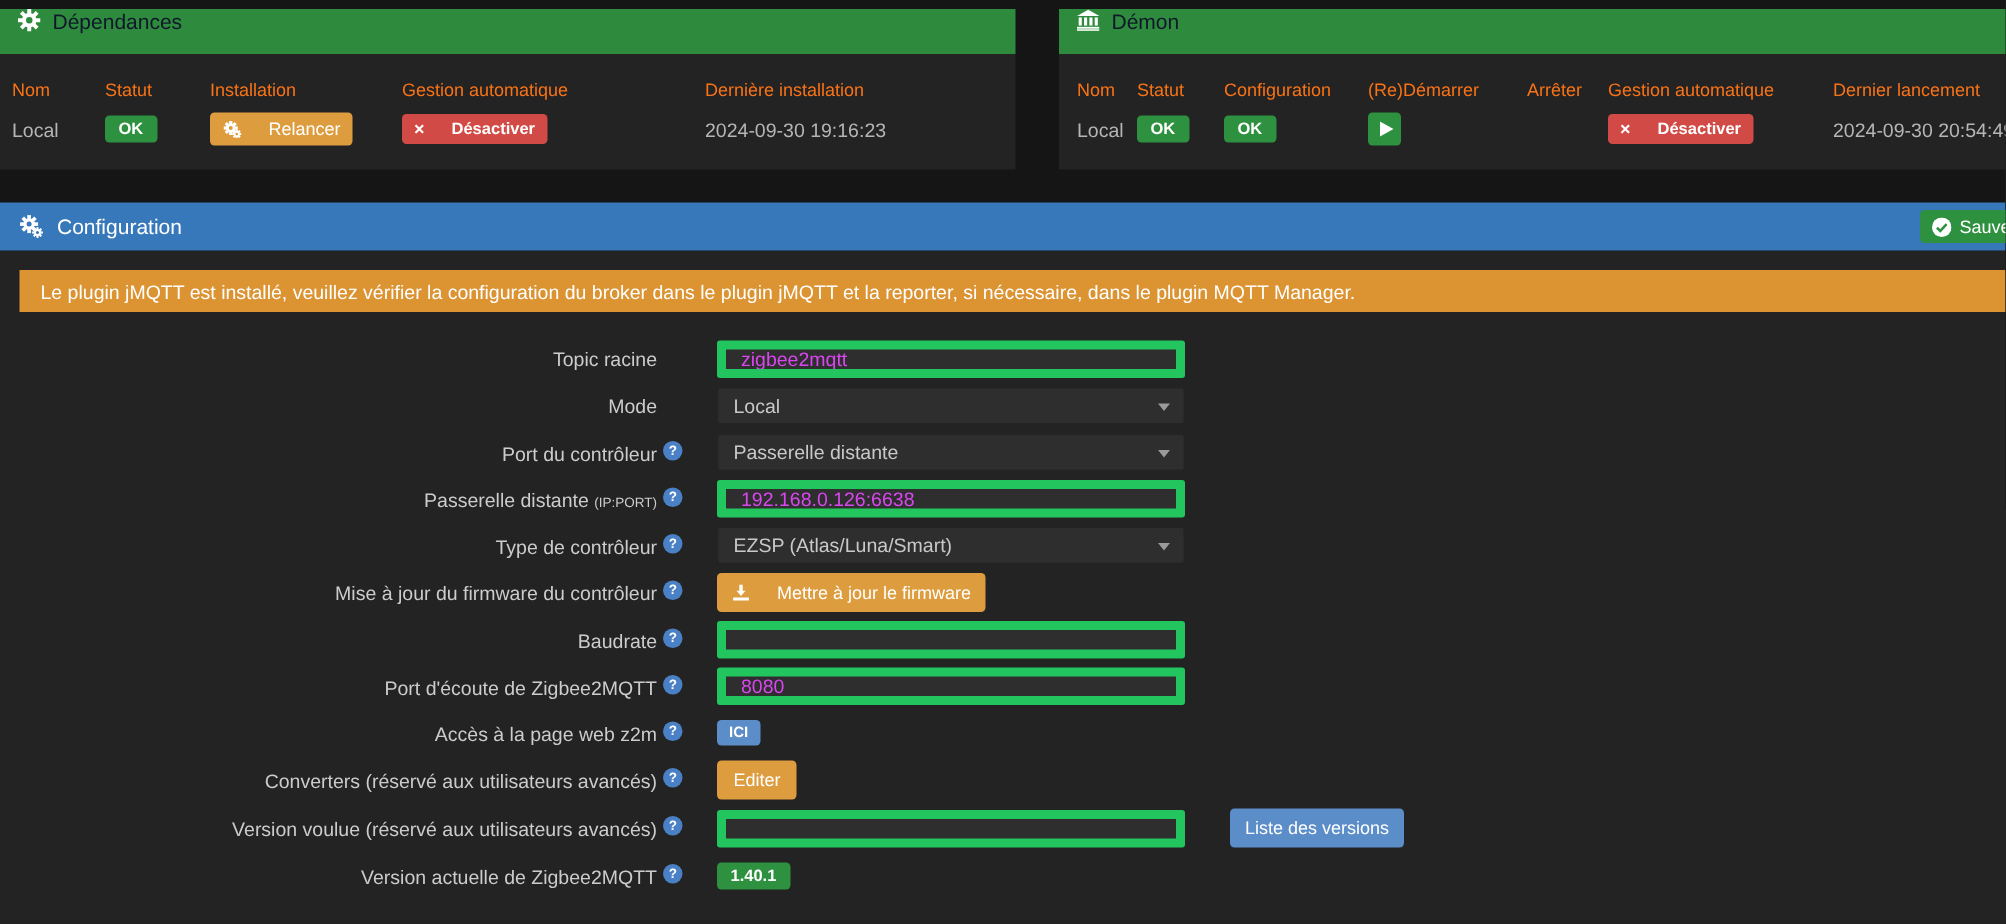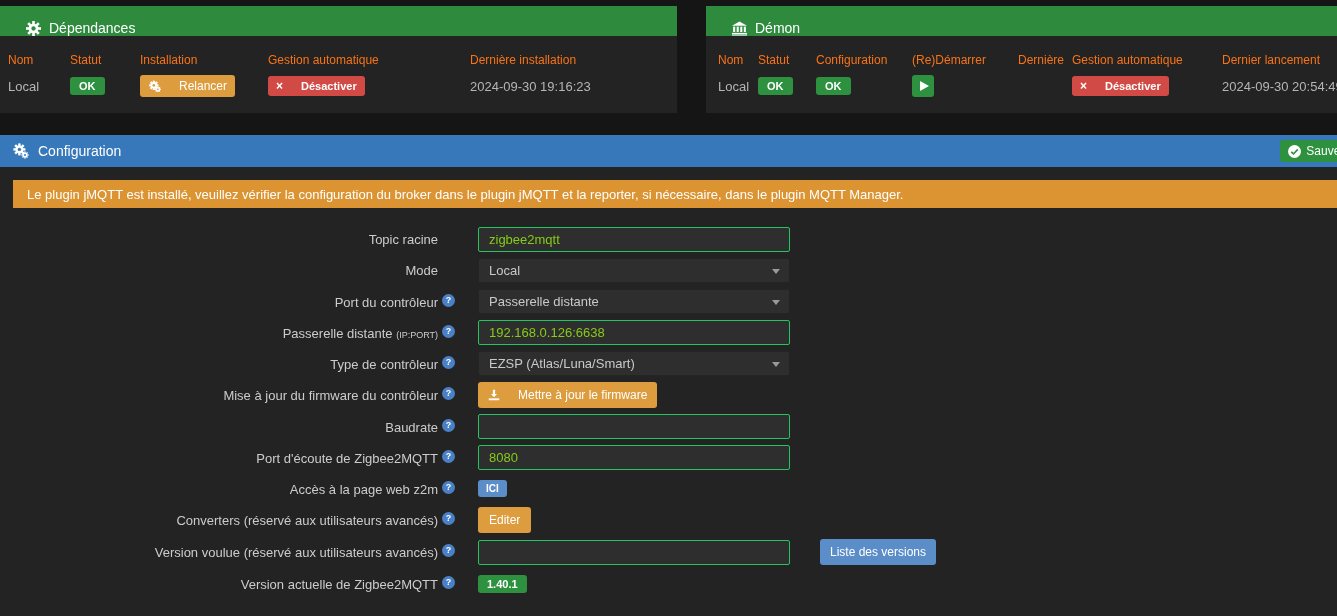--- a/index.html
+++ b/index.html
@@ -12,8 +12,8 @@
   .top-row { display:flex; padding-top:6px; gap:29px; }
   .panel { width:677px; flex:none; }
   .panel-head {
-    height:30px; display:flex; align-items:flex-end; gap:8px;
-    padding:0 26px; color:#ffffff; font-size:14px;
+    height:30px; display:flex; align-items:flex-start; gap:8px;
+    padding:0 12px; color:#0f172a; font-size:14px;
     background:#2e8b3d;
   }
   .panel-body { background:#232323; height:77px; padding-top:12px; }

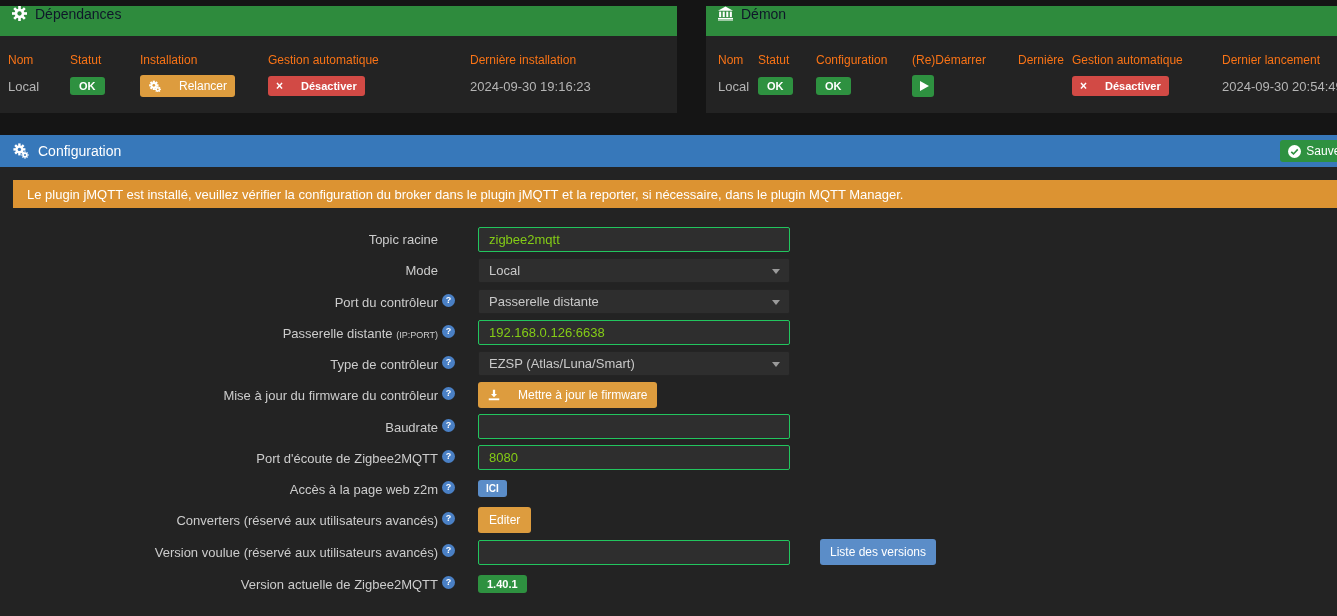--- a/index.html
+++ b/index.html
@@ -190,7 +190,7 @@
         <div class="c dmn-c2">Statut</div>
         <div class="c dmn-c3">Configuration</div>
         <div class="c dmn-c4">(Re)Démarrer</div>
-        <div class="c dmn-c5">Dernière</div>
+        <div class="c dmn-c5">Arrêter</div>
         <div class="c dmn-c6">Gestion automatique</div>
         <div class="c dmn-c7">Dernier lancement</div>
       </div>

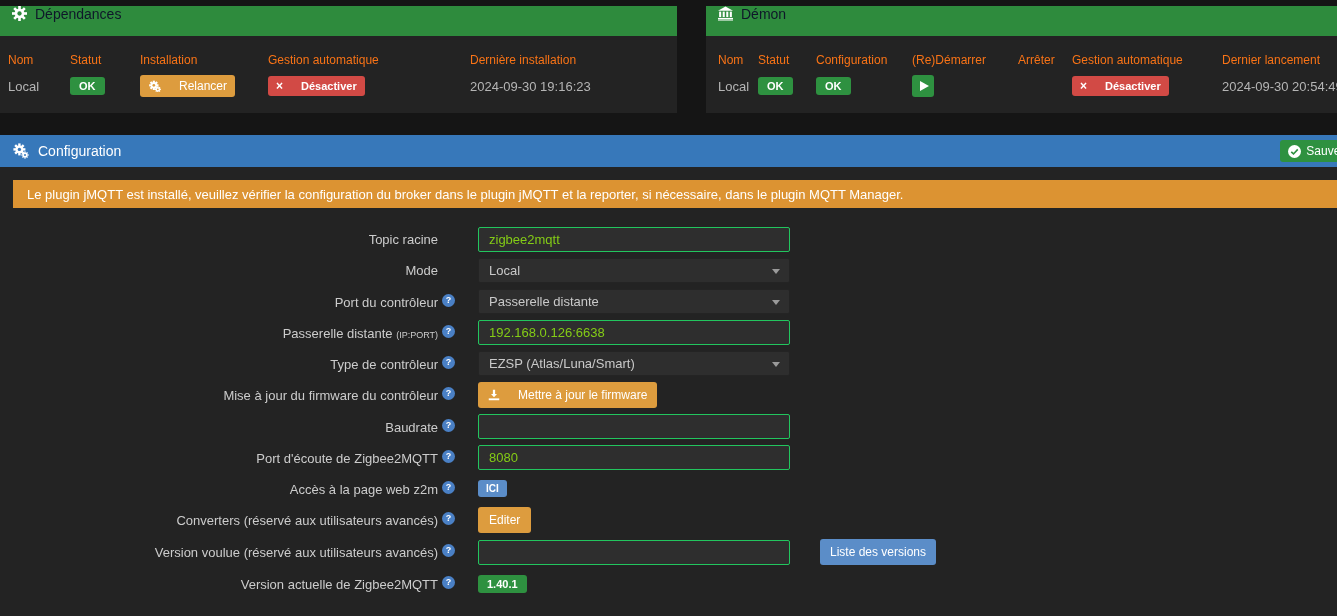--- a/index.html
+++ b/index.html
@@ -85,8 +85,8 @@
   .help-spacer { display:inline-block; width:17px; }
   .form-ctl { margin-left:23px; display:flex; align-items:center; }
   .text-input {
-    width:312px; height:25px; background:#2e2e2e; border:1px solid #22c55e;
-    border-radius:2px; color:#84cc16; font-size:13px; padding:0 10px;
+    width:312px; height:25px; background:#2e2e2e; border:6px solid #22c55e;
+    border-radius:2px; color:#d946ef; font-size:13px; padding:0 10px;
     font-family:inherit;
   }
   .selectbox {

